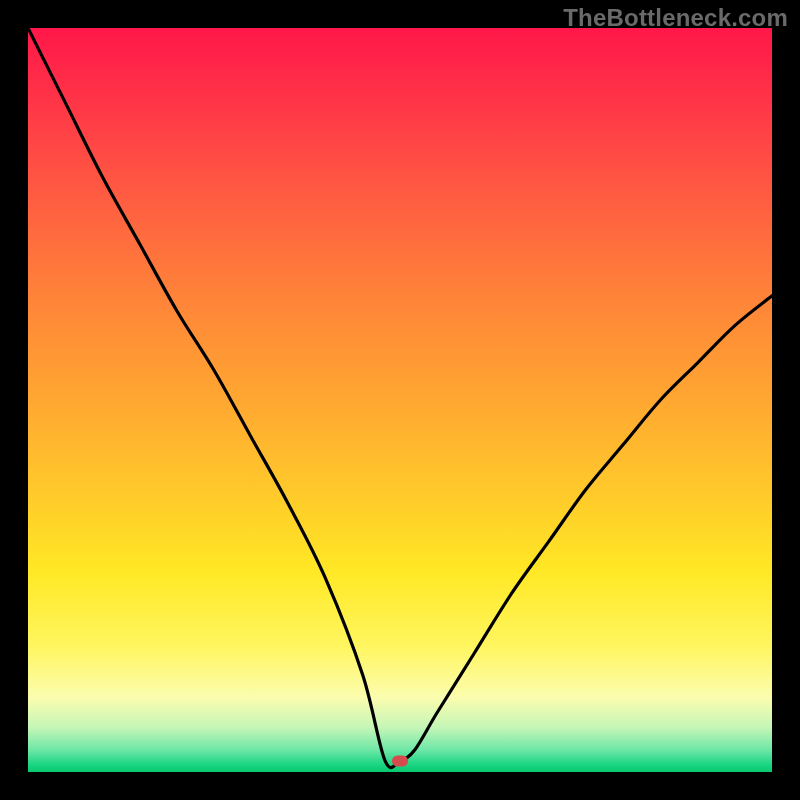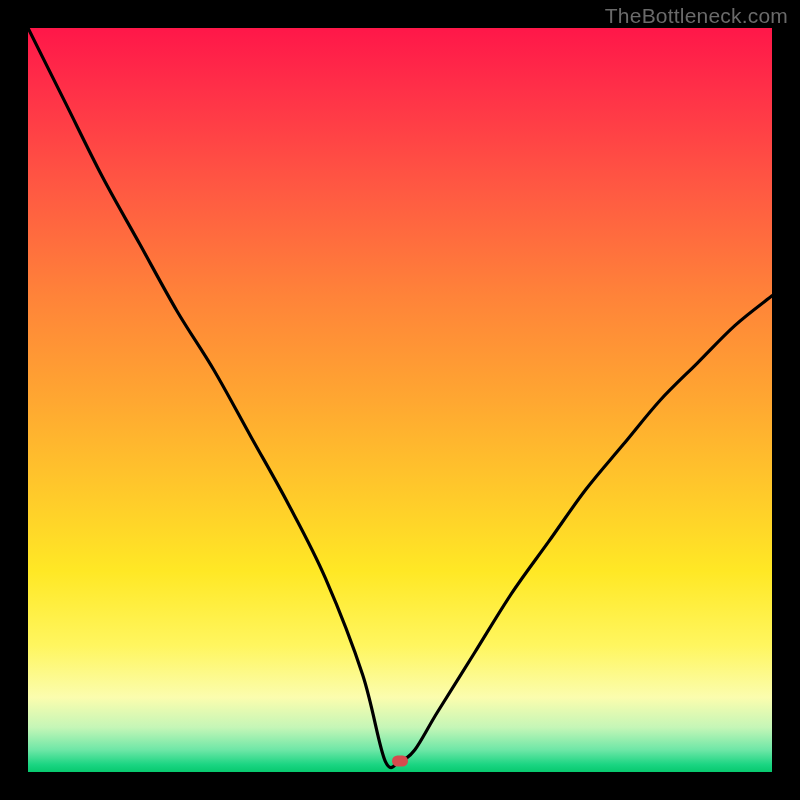--- a/index.html
+++ b/index.html
@@ -22,8 +22,8 @@
     top: 4px;
     right: 12px;
     color: #6a6a6a;
-    font-size: 21px;
-    font-weight: 400;
+    font-size: 24px;
+    font-weight: 700;
     letter-spacing: 0.2px;
     z-index: 4;
   }

